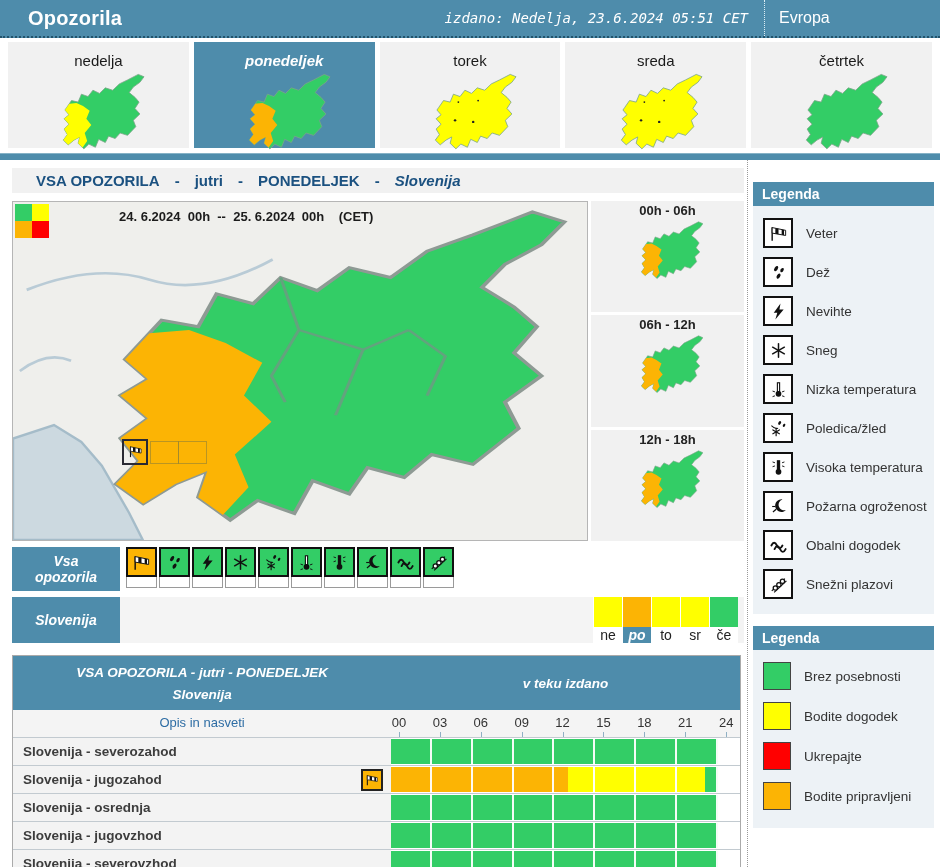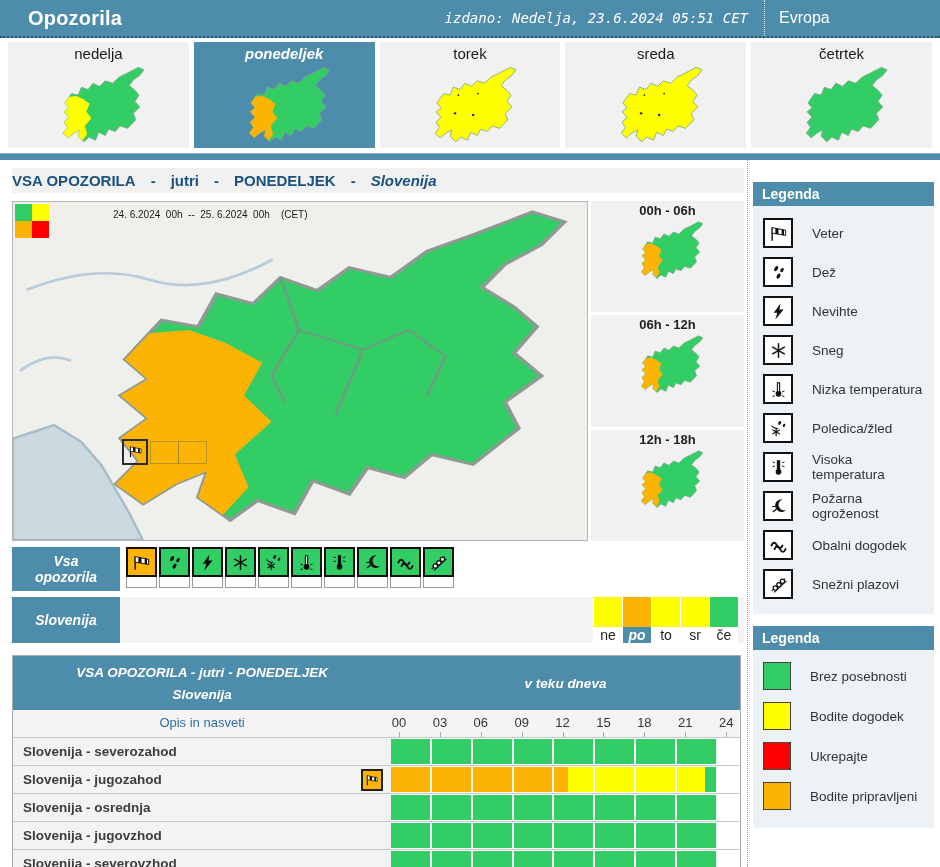--- a/index.html
+++ b/index.html
@@ -17,7 +17,7 @@
   .tabs{display:flex;gap:5px;padding:4px 8px 2px 8px;}
   .tab{flex:1;height:106px;background:var(--panel);text-align:center;cursor:pointer;}
   .tab.selected{background:var(--teal);}
-  .tab-label{font-size:15px;color:#1a1a1a;padding-top:3px;height:19px;}
+  .tab-label{font-size:15px;color:#1a1a1a;padding-top:10px;height:19px;}
   .tab.selected .tab-label{color:#fff;font-weight:bold;font-style:italic;}
   .tab svg{height:80px;margin-top:1px;}
   .hrule{height:6px;background:var(--teal);border-top:1px solid #86b2c6;margin-top:3px;}

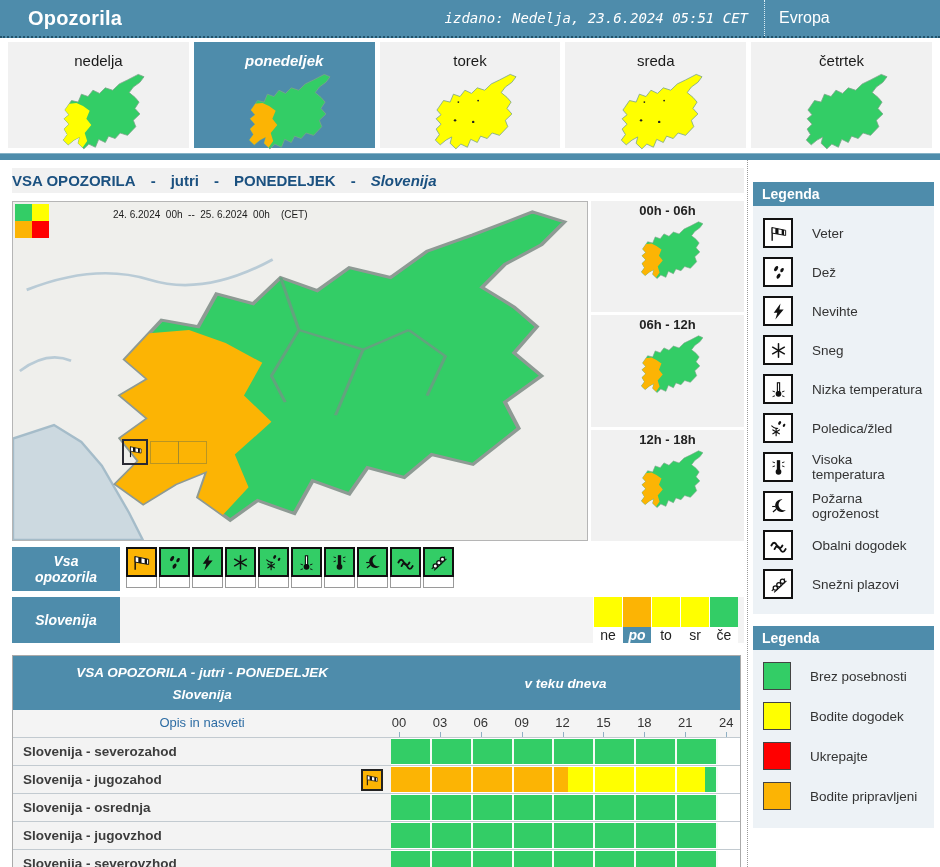--- a/index.html
+++ b/index.html
@@ -26,7 +26,7 @@
   .left{width:748px;box-sizing:border-box;border-right:1px dotted #999;padding:8px 3px 20px 12px;min-height:700px;}
   .sidebar{width:190px;box-sizing:border-box;padding:22px 4px 0 5px;}
   
-  .warn-title{background:var(--panel);height:25px;line-height:25px;font-size:15px;font-weight:bold;color:var(--title-blue);margin-bottom:8px;}
+  .warn-title{background:var(--panel);height:25px;line-height:25px;font-size:15px;font-weight:bold;color:var(--title-blue);padding-left:24px;margin-bottom:8px;}
   .warn-title .sep{margin:0 15px;}
   .warn-title .region{font-style:italic;}
   

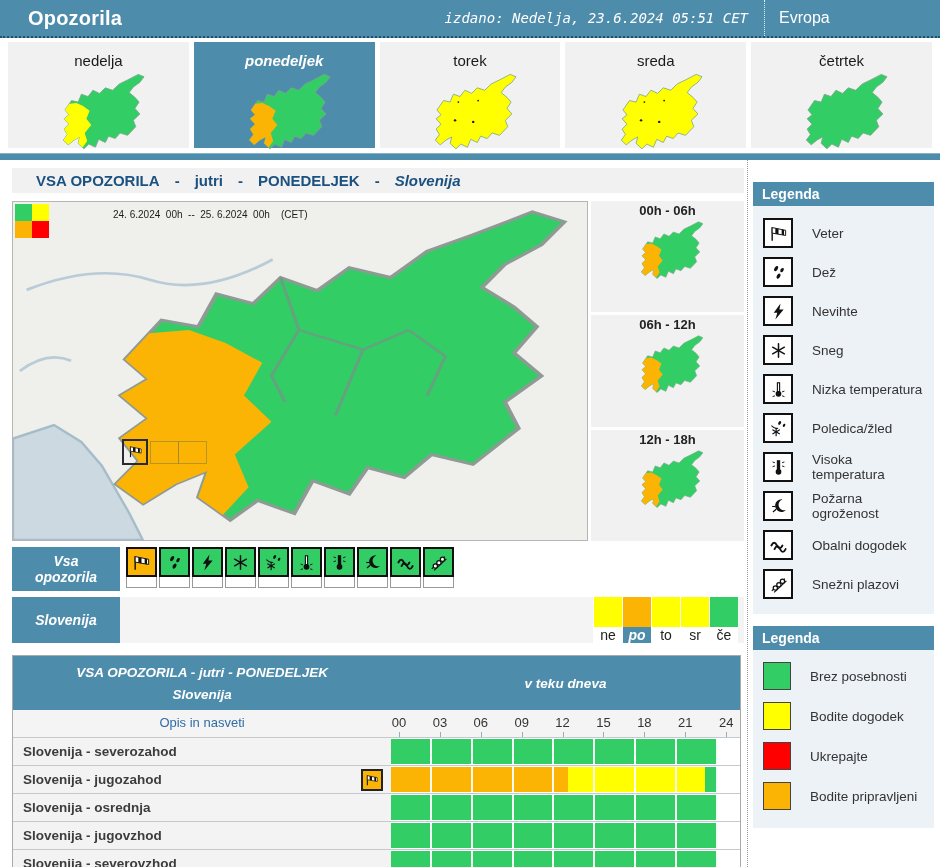--- a/index.html
+++ b/index.html
@@ -34,7 +34,7 @@
   .main-map{position:relative;width:576px;height:340px;border:1px solid #b5b5b5;background:var(--land);box-sizing:border-box;flex:none;}
   .main-map svg.bigmap{position:absolute;left:0;top:0;width:100%;height:100%;}
   .checker{position:absolute;top:2px;left:2px;width:34px;height:34px;display:grid;grid-template-columns:17px 17px;grid-template-rows:17px 17px;}
-  .map-date{position:absolute;top:7px;left:100px;font-size:10px;font-weight:normal;color:#1c1c1c;white-space:pre;}
+  .map-date{position:absolute;top:7px;left:106px;font-size:13px;font-weight:bold;color:#1c1c1c;white-space:pre;}
   .wind-box{position:absolute;left:19%;top:70%;width:22px;height:22px;border:2px solid #2a2a34;display:flex;align-items:center;justify-content:center;}
   .ghost-box{position:absolute;width:27px;height:21px;border:1px solid rgba(150,132,50,.65);}
   .map-credit{position:absolute;right:14px;bottom:22px;text-align:center;color:#555;font-size:13px;line-height:1.55;white-space:pre;}

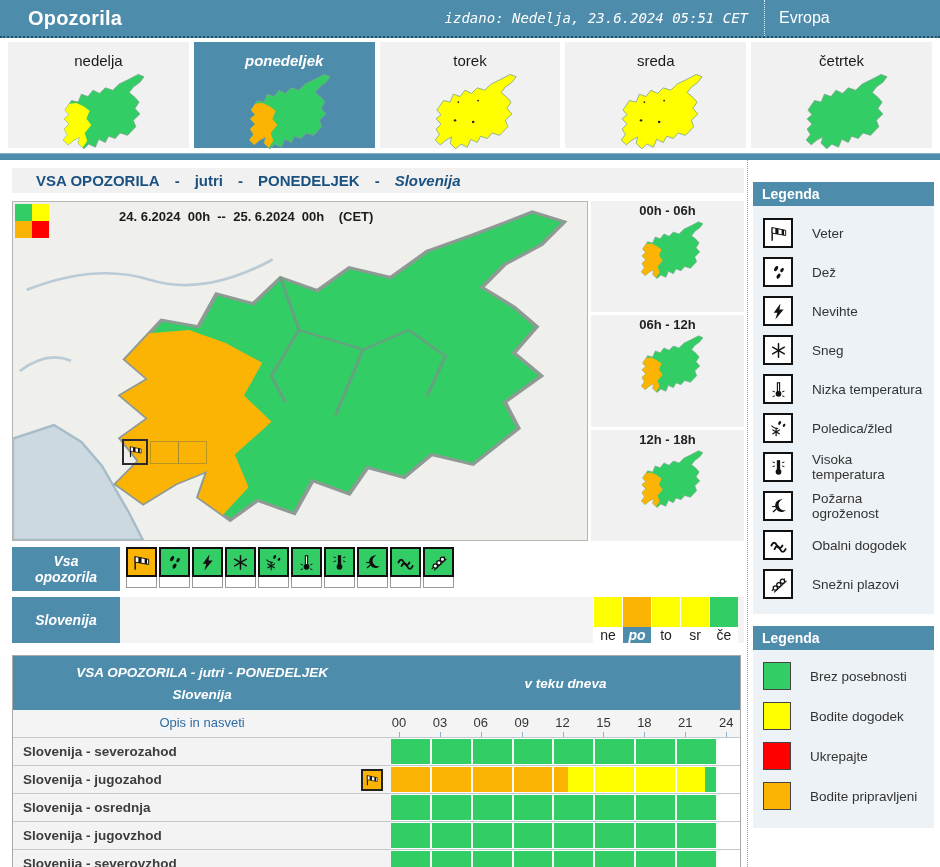--- a/index.html
+++ b/index.html
@@ -79,7 +79,7 @@
   .panel{margin-bottom:12px;}
   .panel-head{background:var(--teal);color:#fff;font-weight:bold;font-size:14px;height:24px;line-height:24px;padding-left:9px;}
   .panel-body{background:var(--legend-bg);padding:12px 6px 6px 10px;}
-  .leg-item{display:flex;align-items:center;gap:19px;margin-bottom:9px;}
+  .leg-item{display:flex;align-items:center;gap:13px;margin-bottom:9px;text-align:center;}
   .leg-ibox{width:26px;height:26px;background:#fff;border:2px solid #111;display:flex;align-items:center;justify-content:center;flex:none;}
   .leg-swatch{width:28px;height:28px;border:1px solid #444;flex:none;box-sizing:border-box;}
   .leg-label{font-size:13.5px;color:#333;}

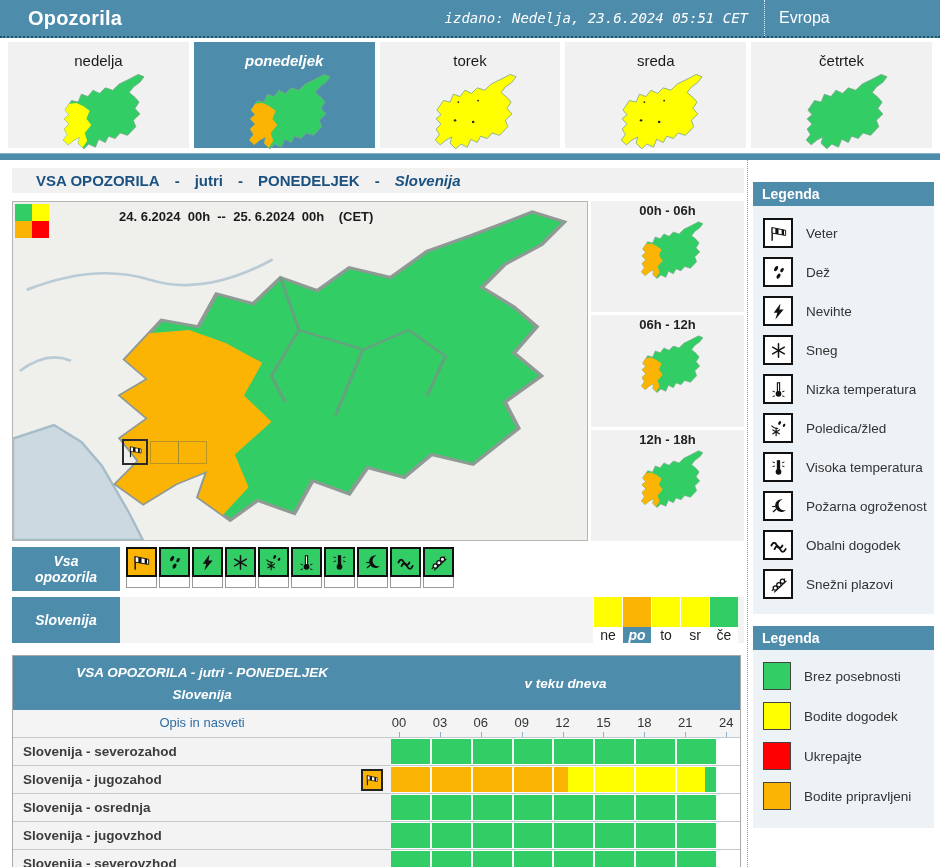--- a/index.html
+++ b/index.html
@@ -415,7 +415,7 @@
           <span>VSA OPOZORILA - jutri - PONEDELJEK</span>
           <span>Slovenija</span>
         </div>
-        <div class="wt-head-right">v teku dneva</div>
+        <div class="wt-head-right">v teku izdano</div>
       </div>
       <div class="wt-sub">
         <div class="wt-sub-left">Opis in nasveti</div>

